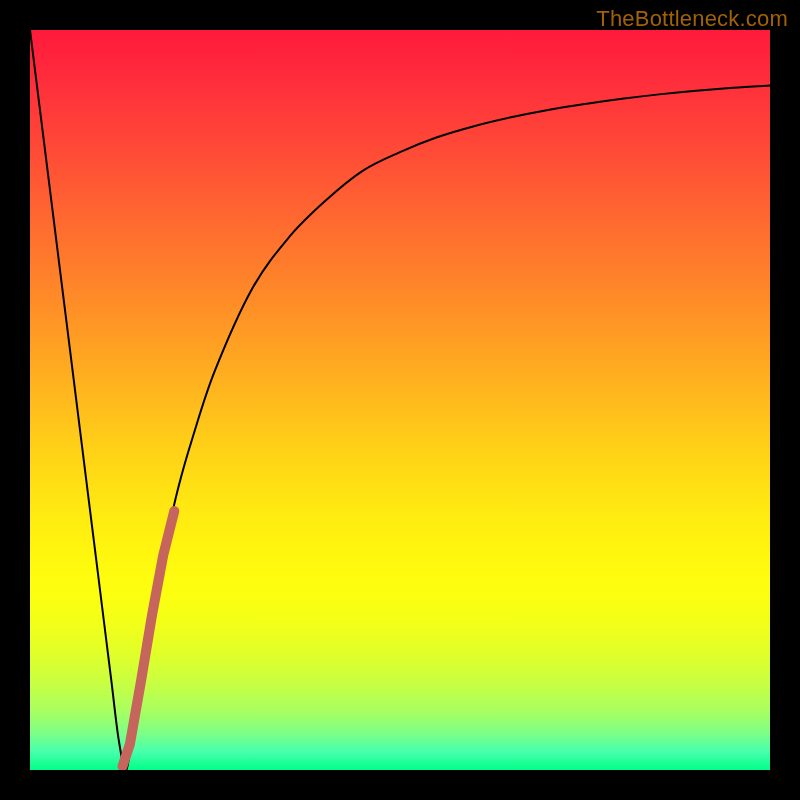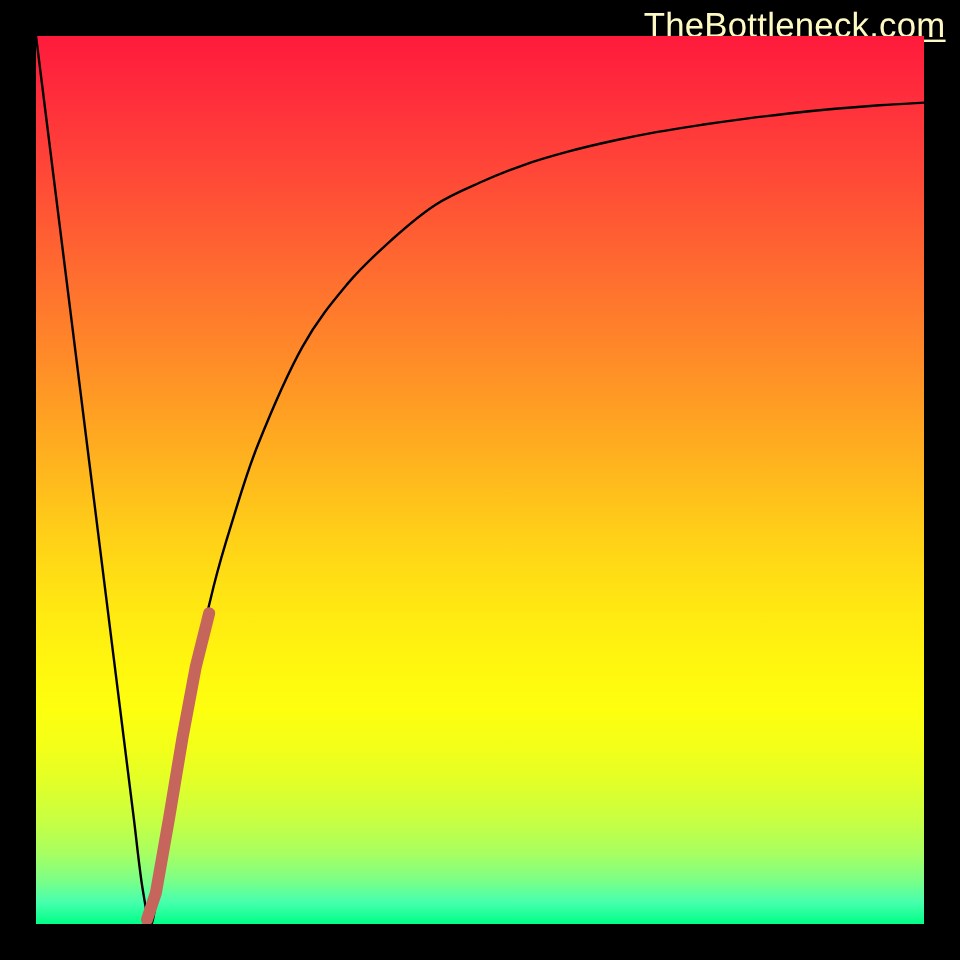--- a/index.html
+++ b/index.html
@@ -56,12 +56,11 @@
     position: absolute;
     top: 6px;
     right: 12px;
-    color: #fef9c3;
-    font-size: 29px;
+    color: #a16207;
+    font-size: 22px;
     letter-spacing: 0.2px;
     font-weight: 400;
     user-select: none;
-    text-decoration: underline;
   }
 </style>
 </head>

